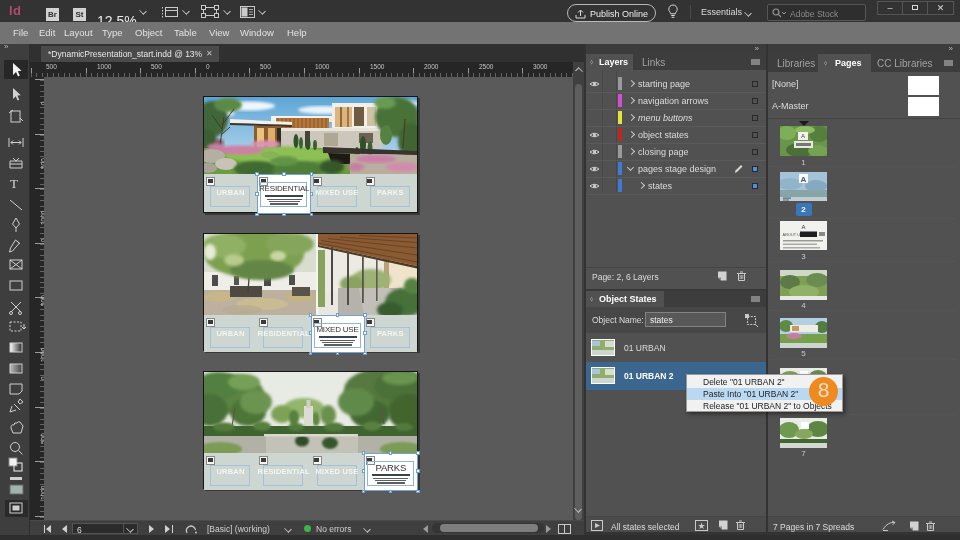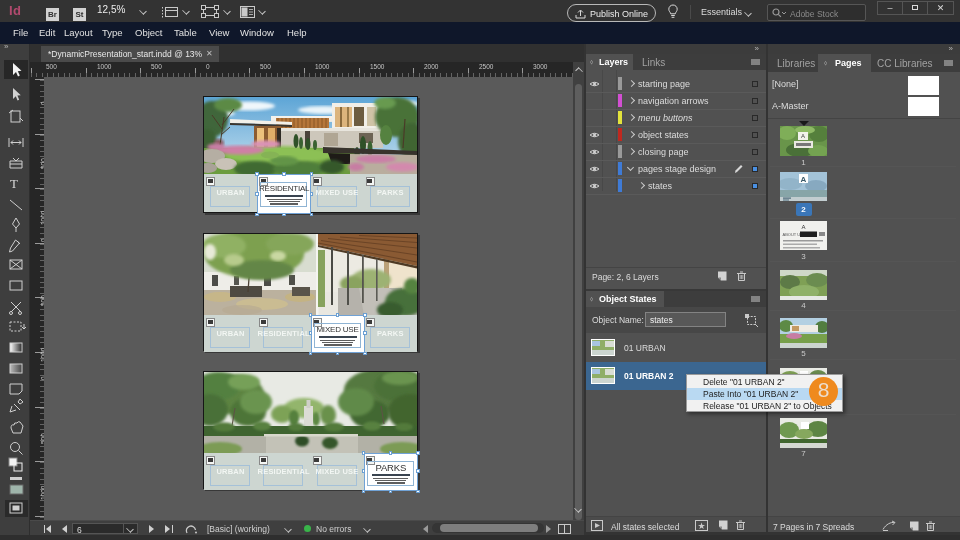--- a/index.html
+++ b/index.html
@@ -15,7 +15,7 @@
 #idlogo{left:9px;top:3px;font-size:13px;font-weight:bold;color:#b14a6e;letter-spacing:0.5px;}
 .sqbtn{width:13px;height:13px;top:8px;color:#2e2e2e;font-weight:bold;
  font-size:8px;text-align:center;line-height:13px;background:#d2d2d2;}
-#zoomtxt{left:97px;top:4px;font-size:10px;color:#ececec;}
+#zoomtxt{left:97px;top:13px;font-size:14px;color:#ececec;}
 .chev{width:7px;height:7px;}
 .chev:before{content:"";position:absolute;left:0;top:0;width:5px;height:5px;
  border-right:1.4px solid #c9c9c9;border-bottom:1.4px solid #c9c9c9;transform:rotate(45deg) scale(1,.8);}

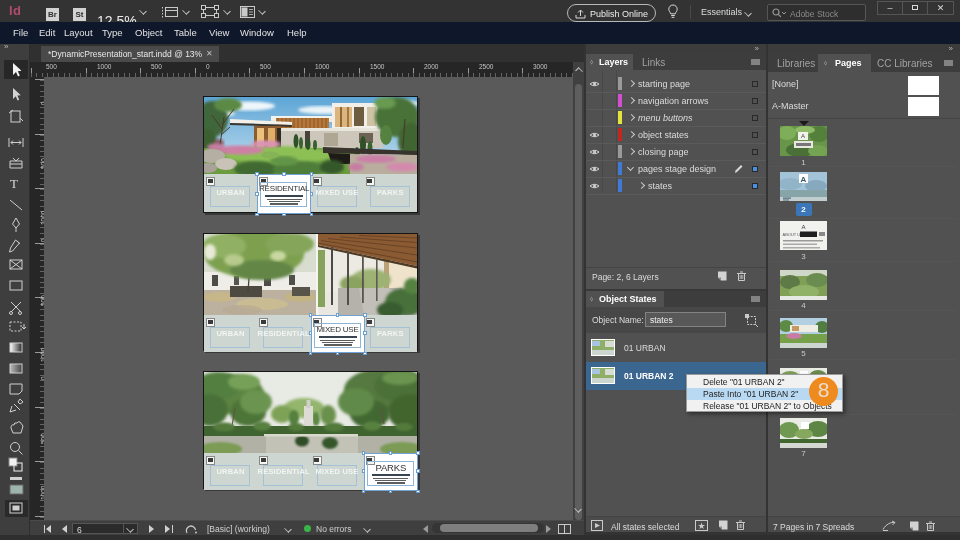--- a/index.html
+++ b/index.html
@@ -10,7 +10,7 @@
 .t{color:#dcdcdc;font-size:9px;white-space:nowrap;}
 
 #appbar{left:0;top:0;width:960px;height:22px;background:#333333;}
-#menubar{left:0;top:22px;width:960px;height:22px;background:#0f172a;}
+#menubar{left:0;top:22px;width:960px;height:22px;background:#737373;}
 .menuitem{top:5px;color:#e2e2e2;font-size:9.5px;}
 #idlogo{left:9px;top:3px;font-size:13px;font-weight:bold;color:#b14a6e;letter-spacing:0.5px;}
 .sqbtn{width:13px;height:13px;top:8px;color:#2e2e2e;font-weight:bold;

